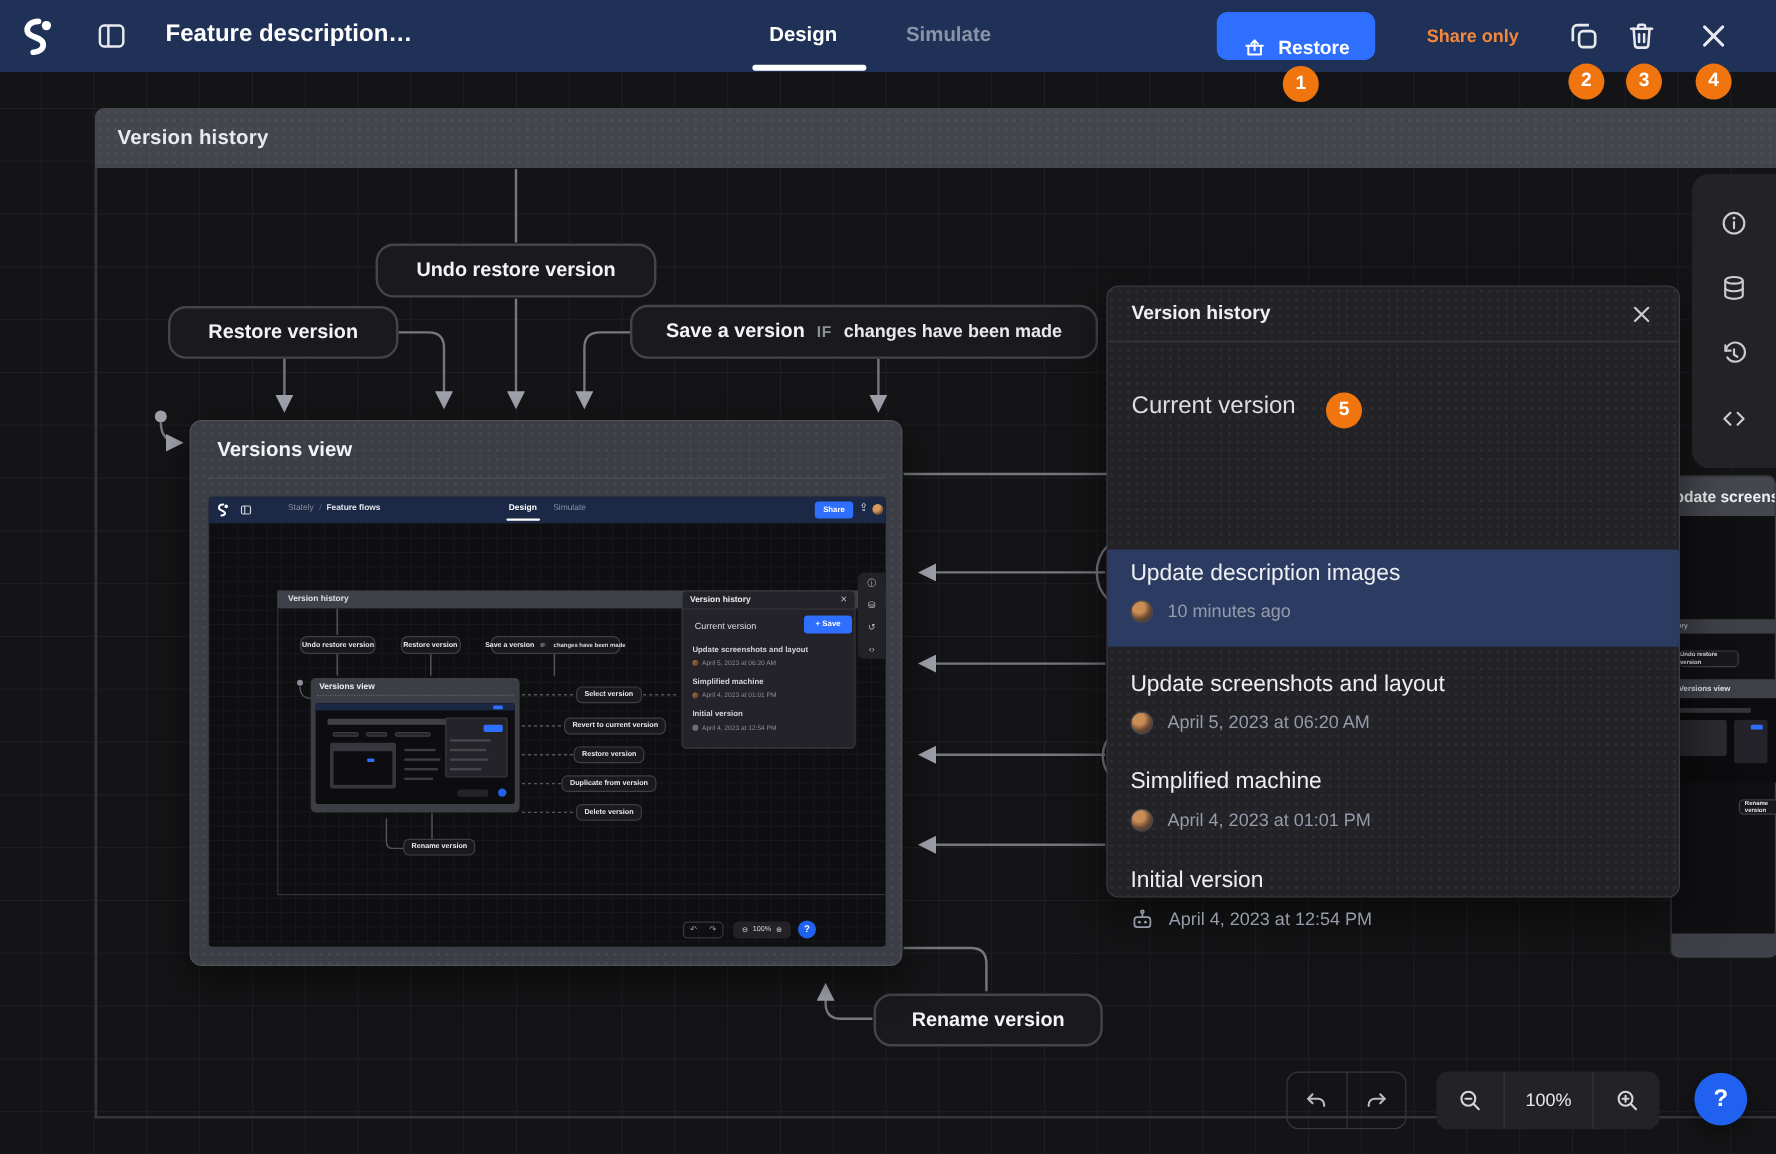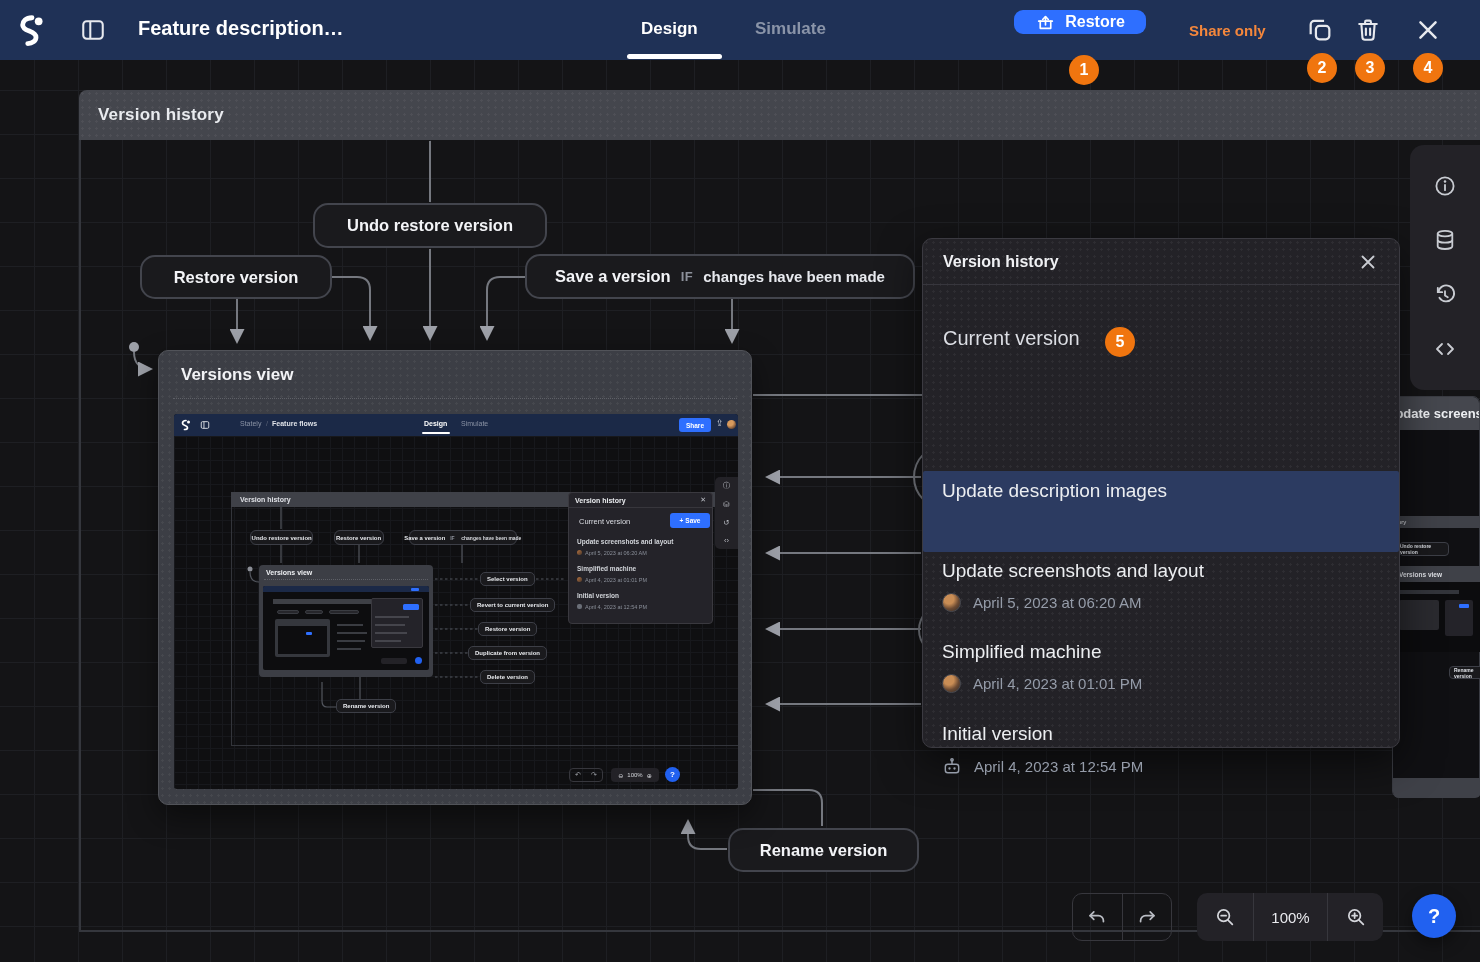--- a/index.html
+++ b/index.html
@@ -110,8 +110,8 @@
   #tab-design { left:641px; color:#fff; }
   #tab-underline { position:absolute; left:627px; top:54px; width:95px; height:5px; border-radius:3px; background:#fff; }
   #tab-simulate { left:755px; color:#8a94a8; }
-  #restore-btn { position:absolute; left:1014px; top:10px; width:132px; height:24px; border-radius:9px; background:#2e6fff;
-    display:flex; align-items:center; justify-content:center; gap:9px; color:#fff; font-size:16px; font-weight:700; cursor:pointer; }
+  #restore-btn { position:absolute; left:1014px; top:10px; width:132px; height:40px; border-radius:9px; background:#2e6fff;
+    display:flex; align-items:flex-end; justify-content:center; gap:9px; color:#fff; font-size:16px; font-weight:700; cursor:pointer; }
   #view-only { position:absolute; left:1189px; top:22px; color:#f4873c; font-size:15px; font-weight:600; }
   .tb-icon { position:absolute; top:16px; width:28px; height:28px; color:#e7e9ee; cursor:pointer; }
 

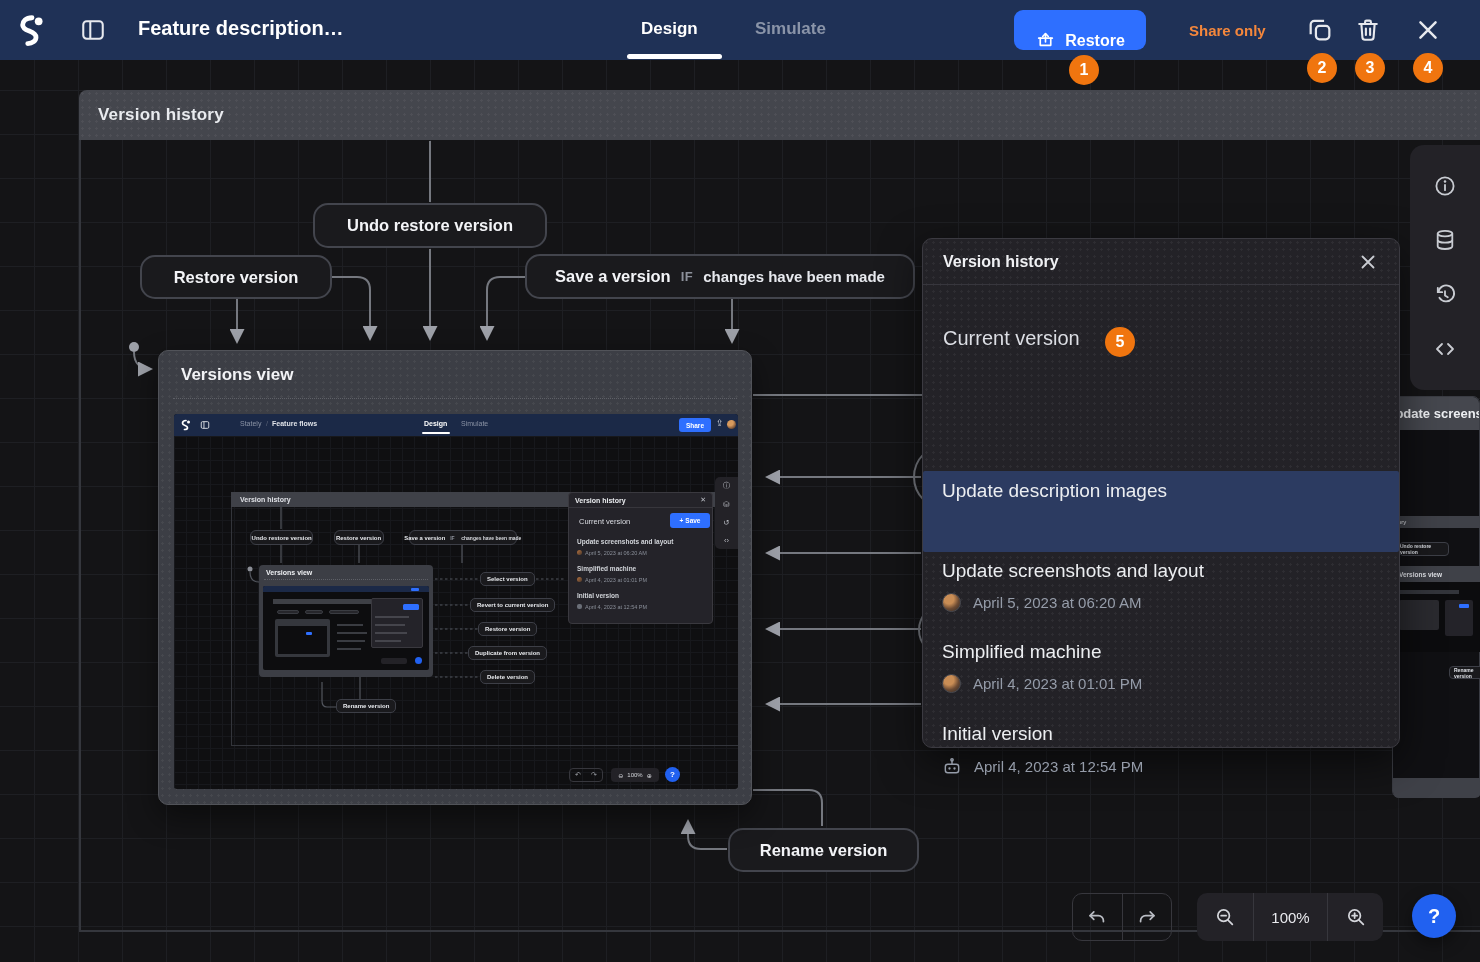--- a/index.html
+++ b/index.html
@@ -365,7 +365,7 @@
       </div>
       <div id="panel-current">Current version</div>
 
-      <div class="prow selected" style="top:232px;">
+      <div class="prow selected" style="top:219px;">
         <div class="prow-title">Update description images</div>
       </div>
       <div class="prow" style="top:312px;">

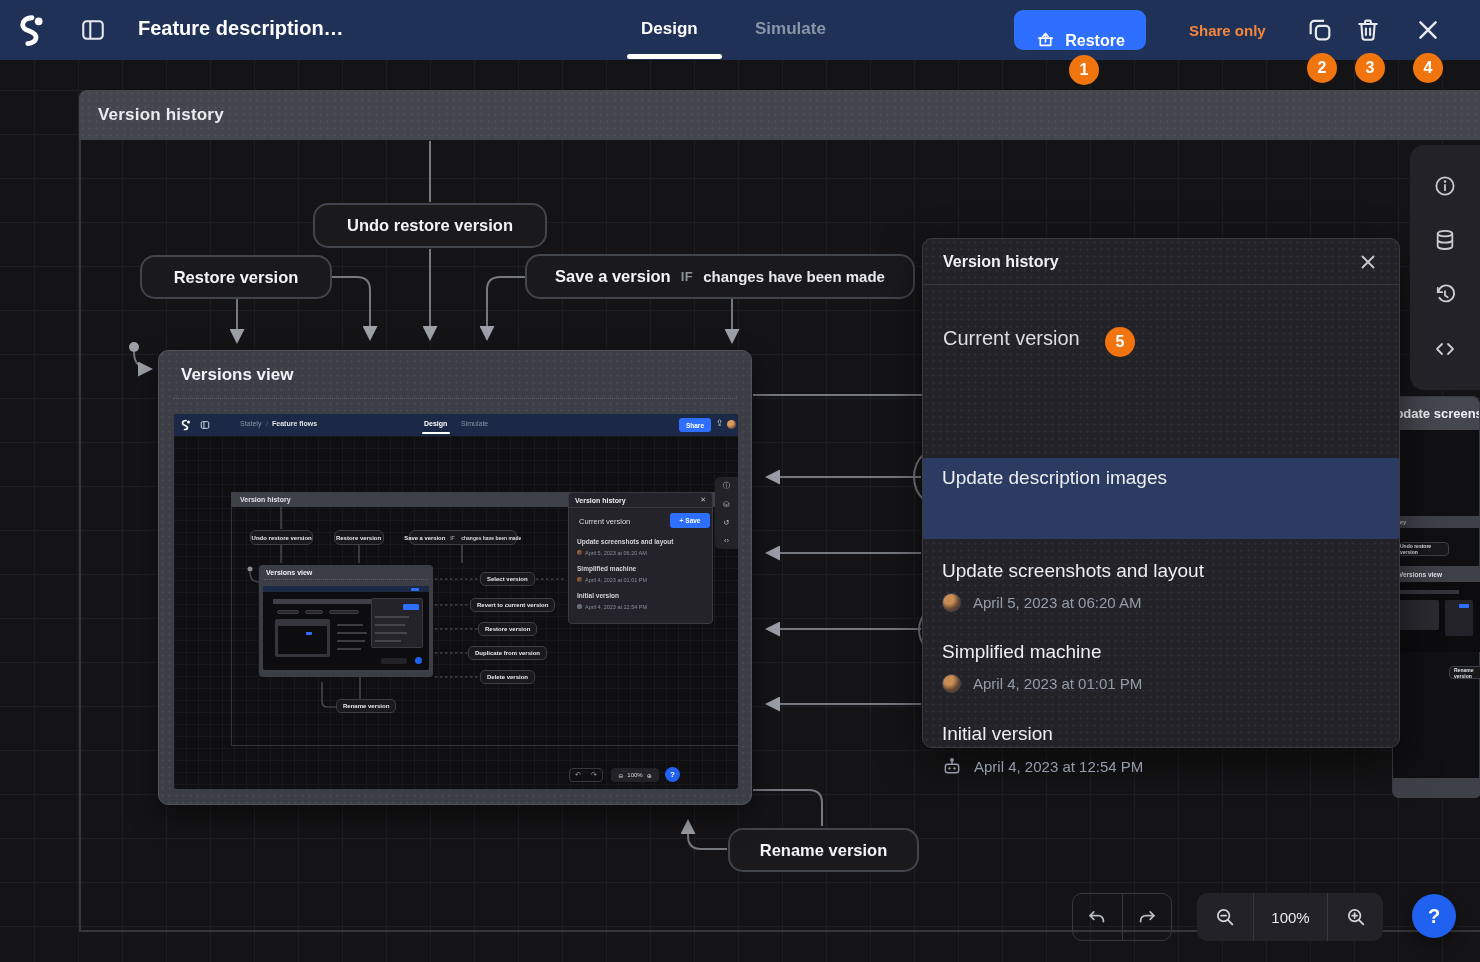--- a/index.html
+++ b/index.html
@@ -367,6 +367,10 @@
 
       <div class="prow selected" style="top:219px;">
         <div class="prow-title">Update description images</div>
+        <div class="prow-meta">
+          <span class="avatar"></span>
+          <span>10 minutes ago</span>
+        </div>
       </div>
       <div class="prow" style="top:312px;">
         <div class="prow-title">Update screenshots and layout</div>

